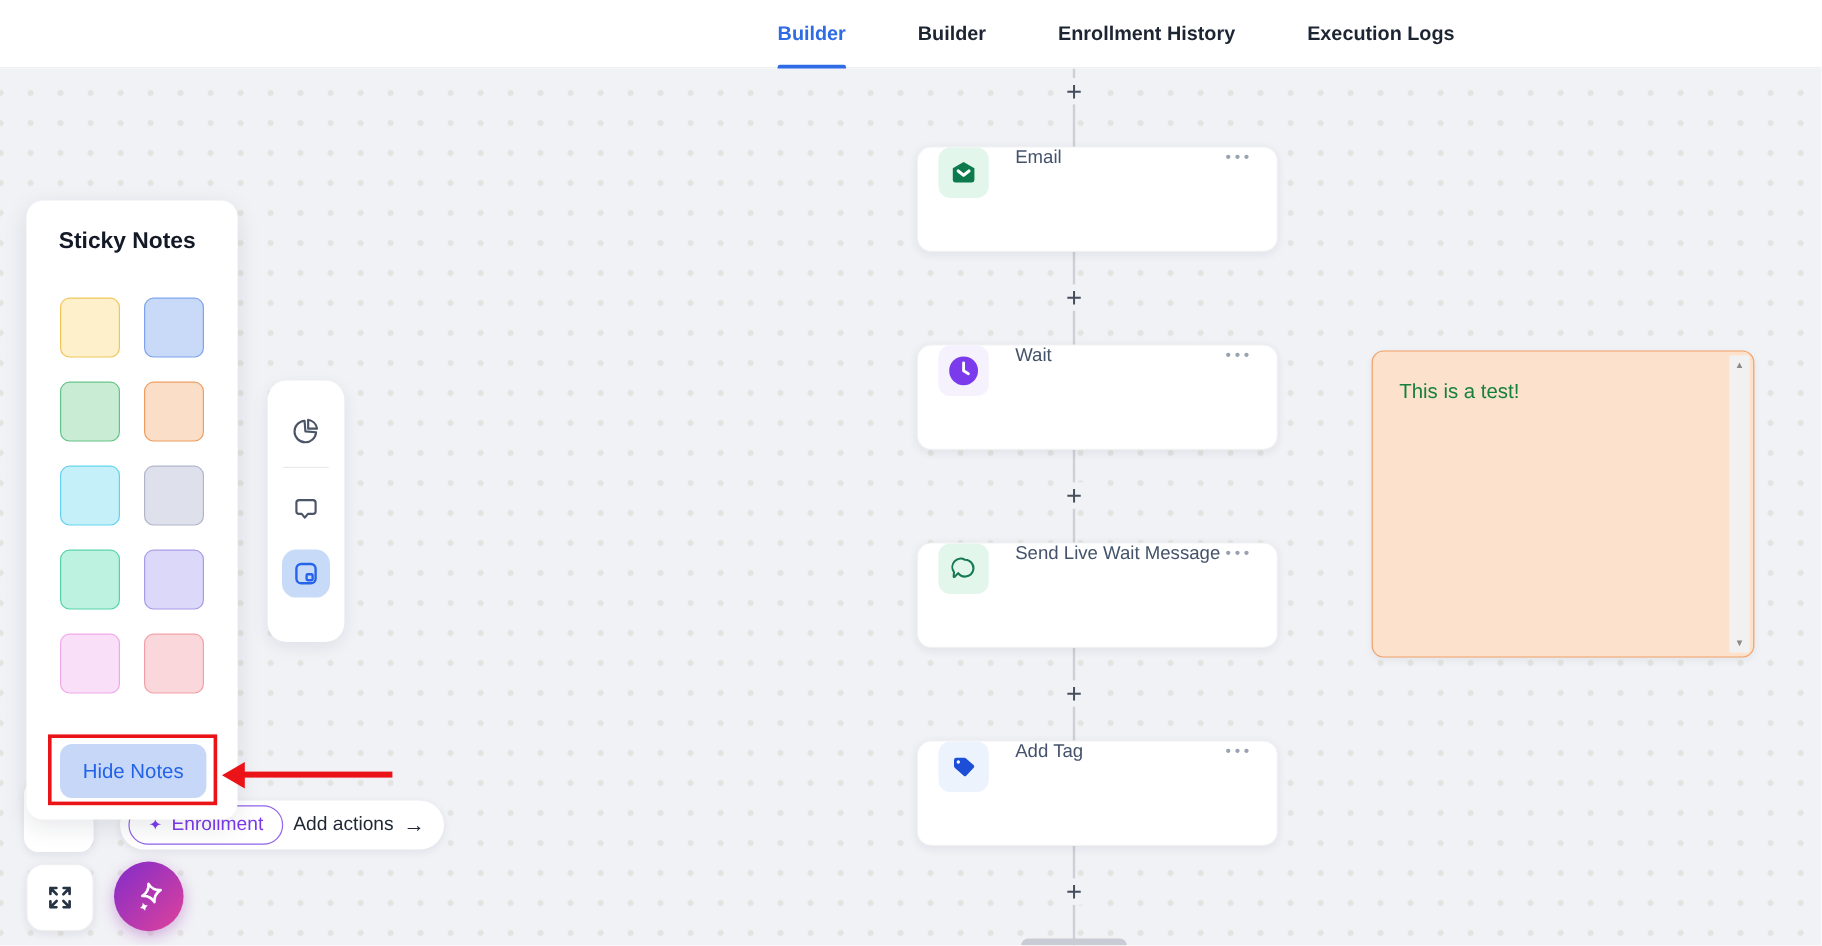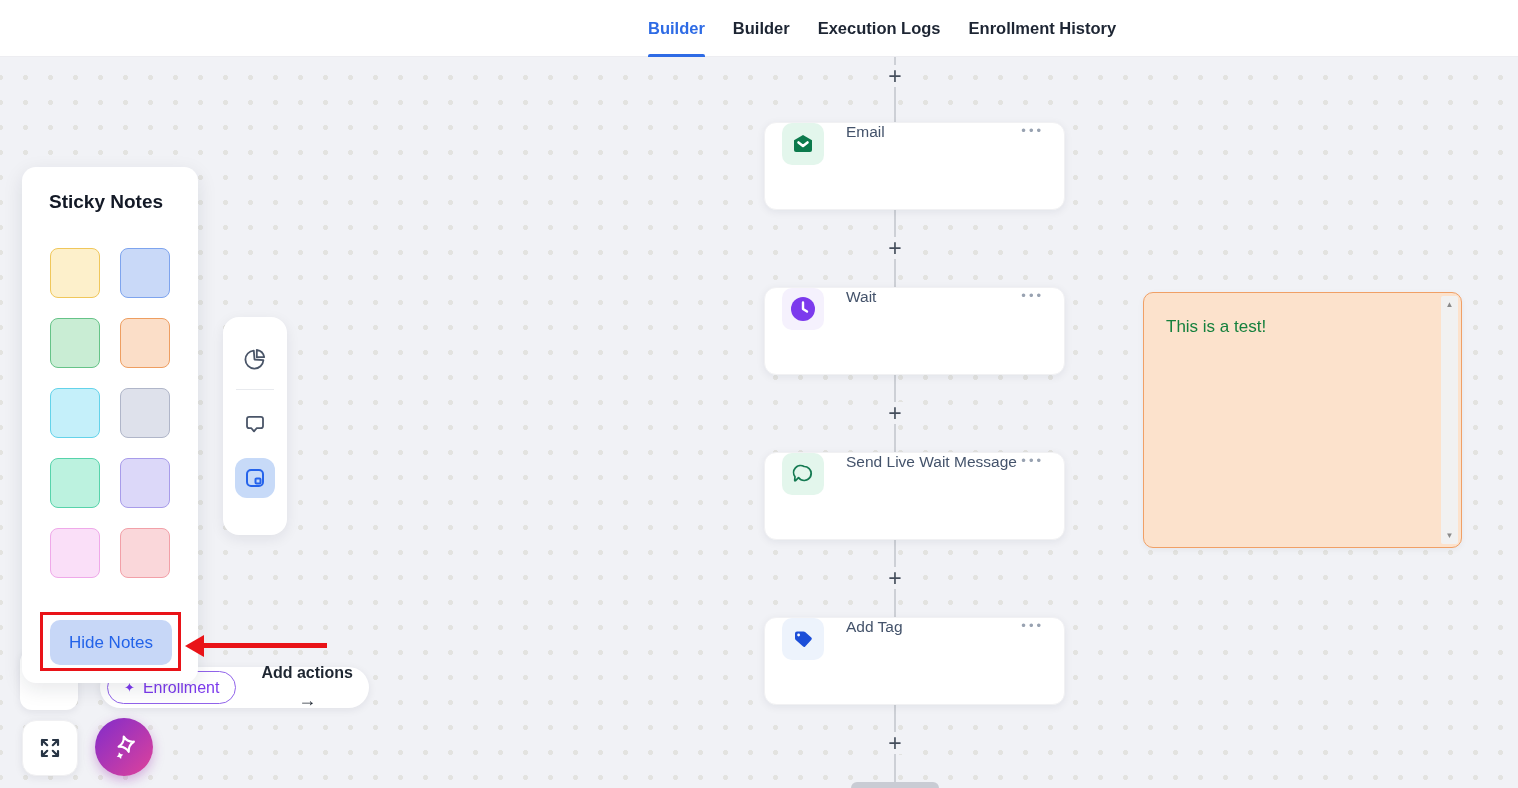--- a/index.html
+++ b/index.html
@@ -8,7 +8,7 @@
 
   
   #header { position:absolute; left:0; top:0; width:1518px; height:57px; background:#fff; border-bottom:1px solid #ededf1; z-index:10; }
-  #tabs { position:absolute; left:648px; top:0; height:57px; display:flex; gap:28px; }
+  #tabs { position:absolute; left:648px; top:0; height:57px; display:flex; gap:60px; }
   .tab { position:relative; height:57px; display:flex; align-items:center; font-size:16.5px; font-weight:600; color:#1d2533; cursor:pointer; white-space:nowrap; }
   .tab.active { color:#2e6be5; }
   .tab.active .underline { position:absolute; left:0; right:0; bottom:0; height:3px; background:#2e6be5; border-radius:2px 2px 0 0; }

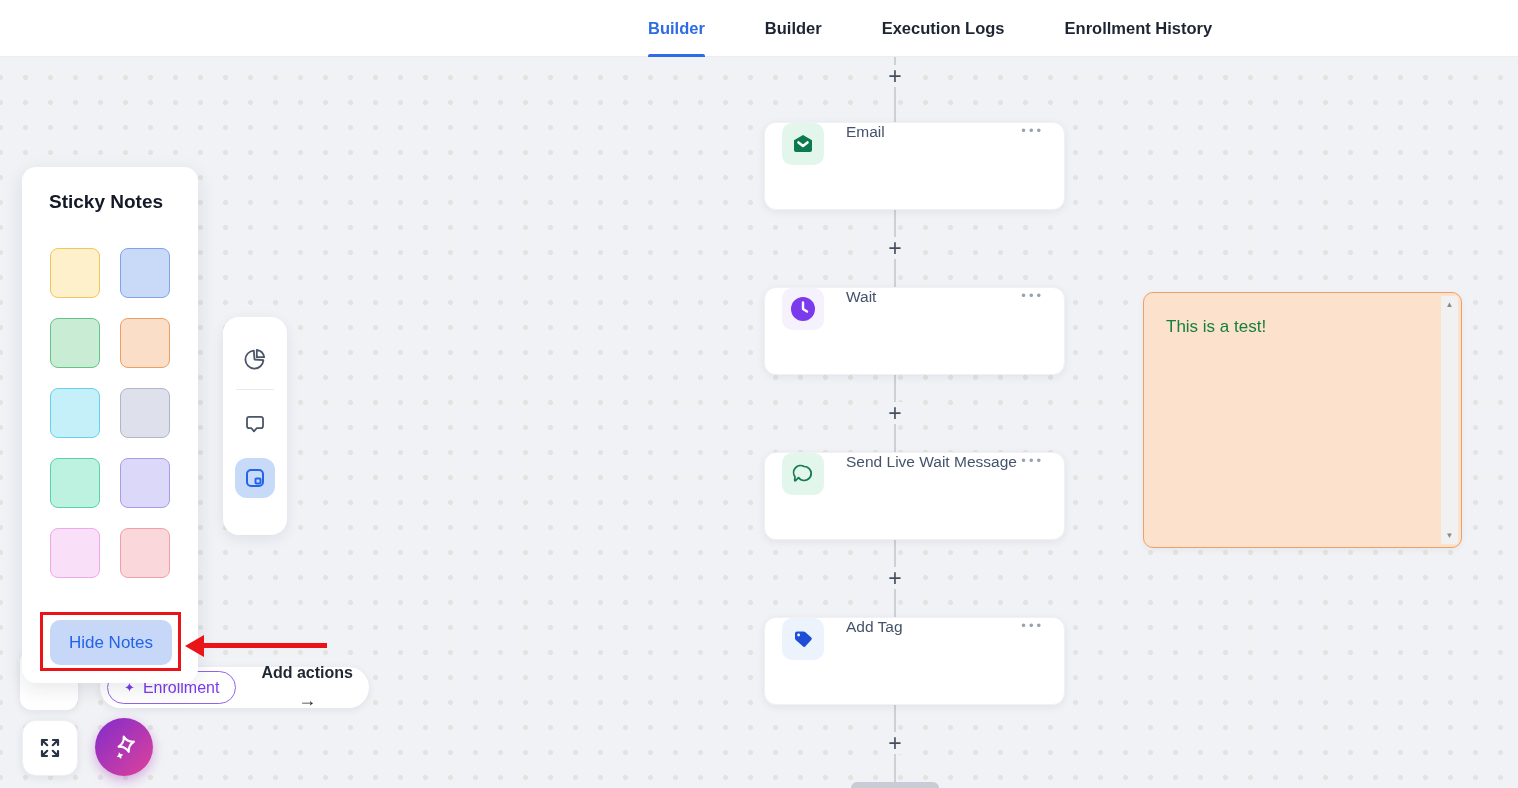--- a/index.html
+++ b/index.html
@@ -94,10 +94,10 @@
         <span>Builder</span>
       </div>
       <div class="tab">
+        <span>Enrollment History</span>
+      </div>
+      <div class="tab">
         <span>Execution Logs</span>
-      </div>
-      <div class="tab">
-        <span>Enrollment History</span>
       </div>
     </div>
   </div>

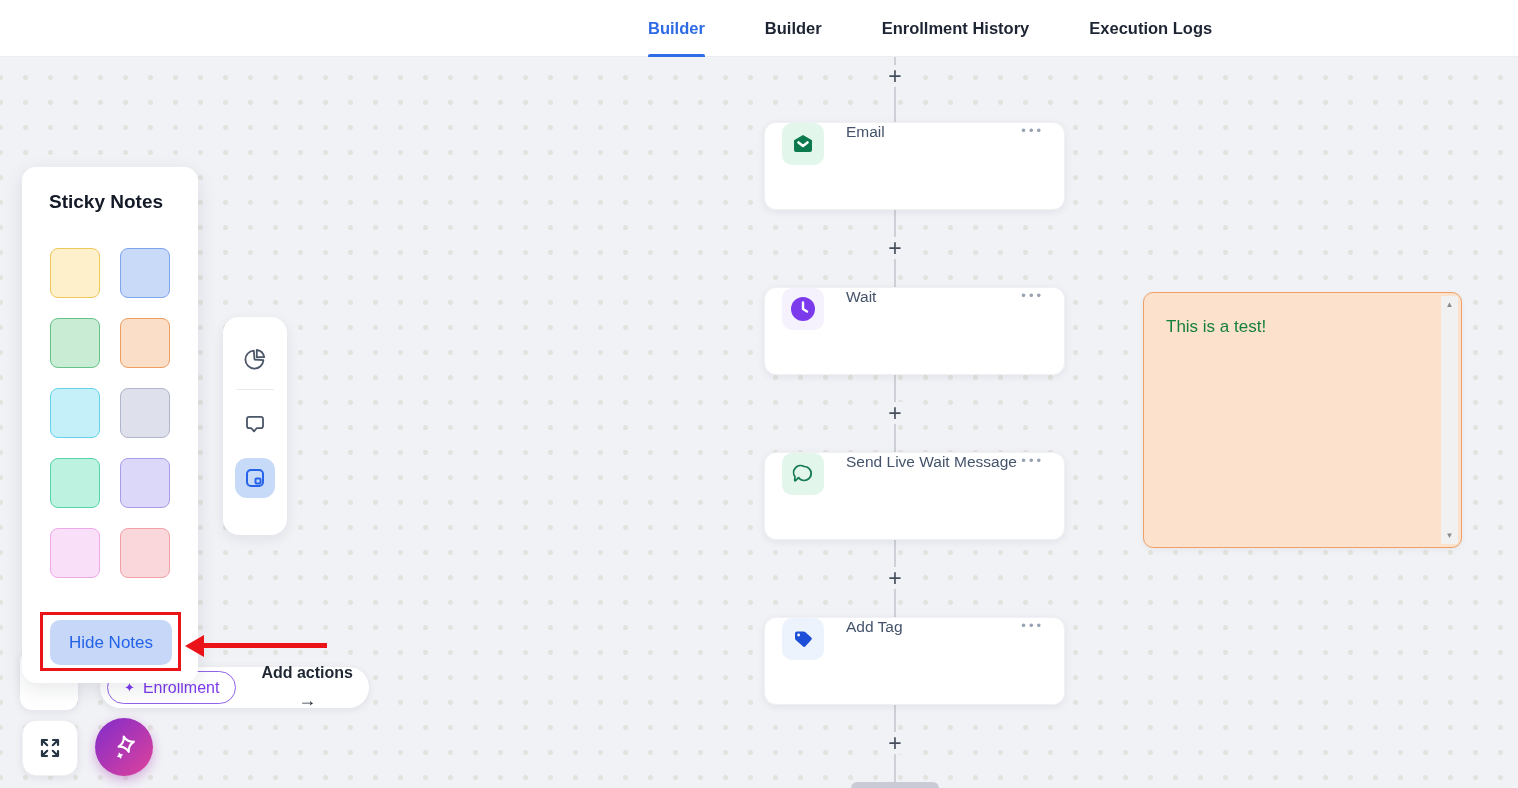--- a/index.html
+++ b/index.html
@@ -70,7 +70,7 @@
   #suggestion-pill { height:33px; border:1.5px solid #9163ea; border-radius:17px; display:flex; align-items:center; gap:8px;
     padding:0 16px; color:#7c3aed; font-size:16px; font-weight:500; cursor:pointer; background:#fff; }
   #suggestion-pill .spark { font-size:13px; }
-  #add-actions { display:flex; align-items:center; gap:8px; margin-left:25px; font-size:16px; font-weight:700; color:#1f2732; cursor:pointer;flex-direction:column; }
+  #add-actions { display:flex; align-items:center; gap:8px; margin-left:8px; font-size:16px; font-weight:400; color:#1f2732; cursor:pointer; }
   #add-actions .arrow { font-size:18px; }
 
   #fullscreen-btn { position:absolute; left:22px; top:663px; width:56px; height:56px; background:#fff; border:1px solid #f0f0f2;

